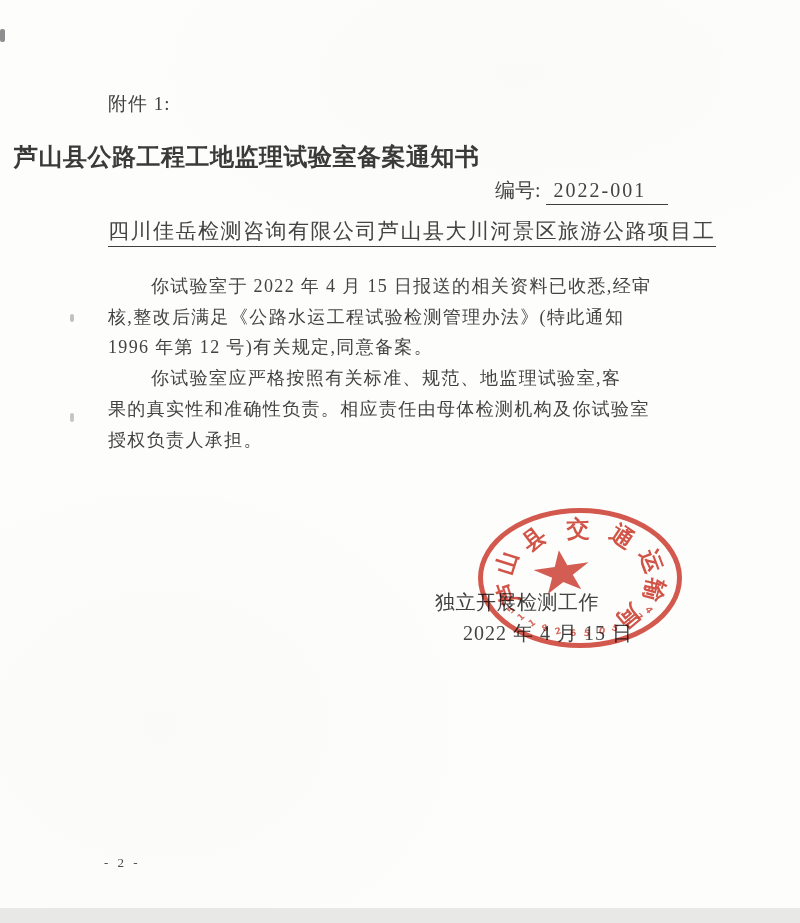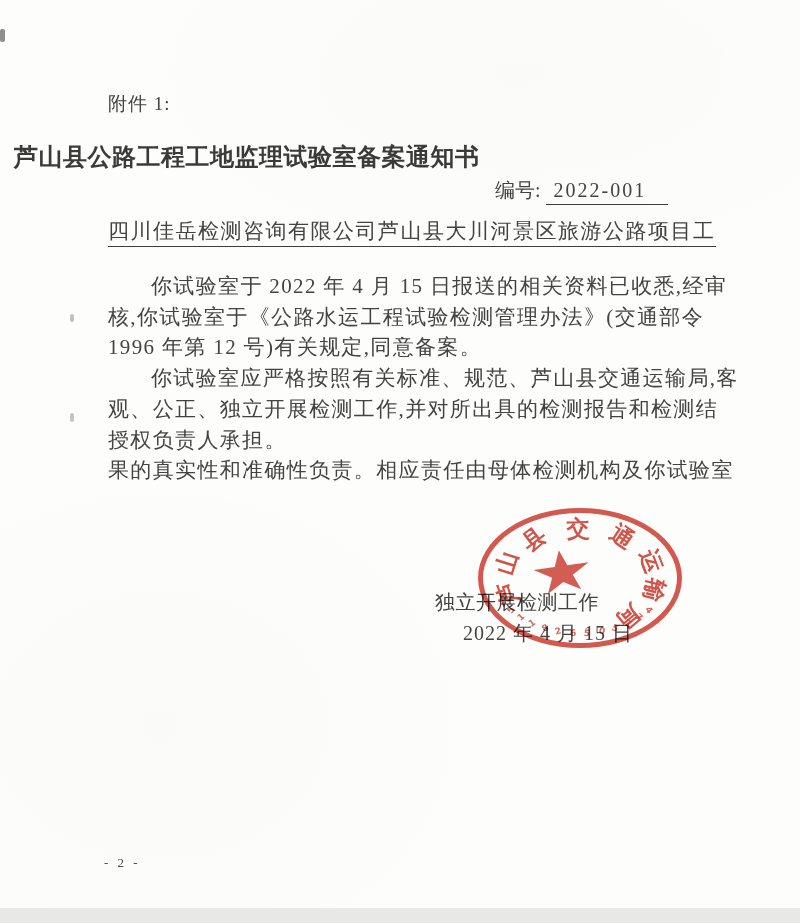--- a/index.html
+++ b/index.html
@@ -33,7 +33,7 @@
   .addr2{top:242px;}
   .bodytext{position:absolute;left:108px;top:271px;width:620px;}
   .bodytext .line{
-    font-size:21px;letter-spacing:1.35px;line-height:30.7px;
+    font-size:18px;letter-spacing:1.35px;line-height:30.7px;
     white-space:nowrap;
   }
   .bodytext .indent{padding-left:43px;}

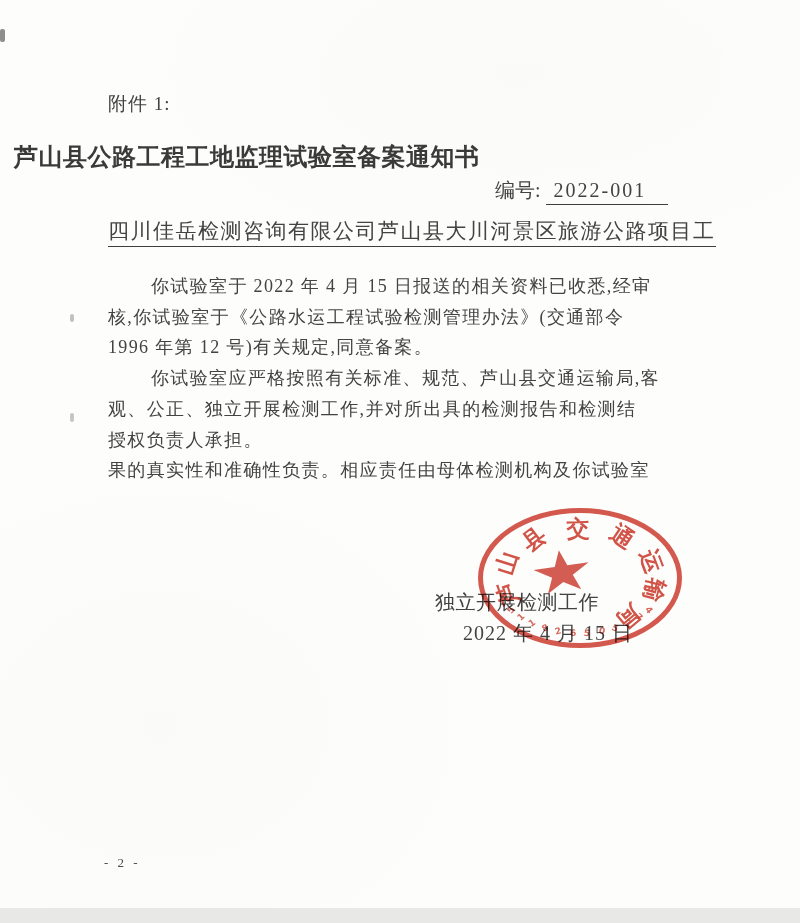--- a/index.html
+++ b/index.html
@@ -94,7 +94,7 @@
 
   <div class="bodytext">
     <div class="line indent">你试验室于 2022 年 4 月 15 日报送的相关资料已收悉,经审</div>
-    <div class="line">核,你试验室于《公路水运工程试验检测管理办法》(交通部令</div>
+    <div class="line">核,整改后满足《公路水运工程试验检测管理办法》(特此通知</div>
     <div class="line">1996 年第 12 号)有关规定,同意备案。</div>
     <div class="line indent">你试验室应严格按照有关标准、规范、芦山县交通运输局,客</div>
     <div class="line">观、公正、独立开展检测工作,并对所出具的检测报告和检测结</div>

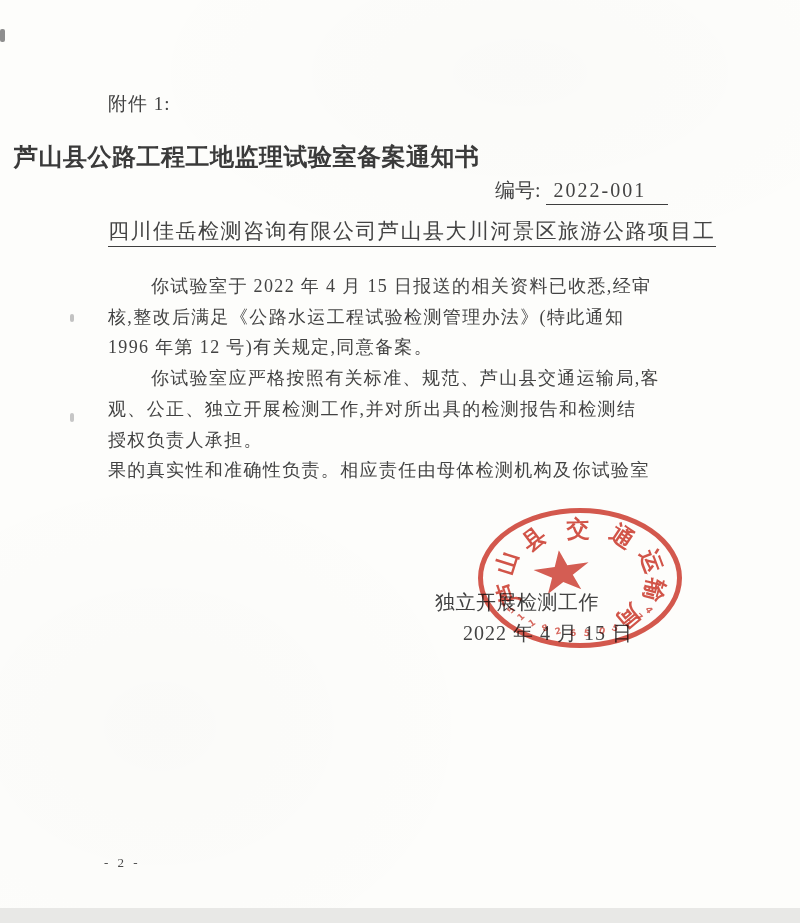--- a/index.html
+++ b/index.html
@@ -96,7 +96,7 @@
     <div class="line indent">你试验室于 2022 年 4 月 15 日报送的相关资料已收悉,经审</div>
     <div class="line">核,整改后满足《公路水运工程试验检测管理办法》(特此通知</div>
     <div class="line">1996 年第 12 号)有关规定,同意备案。</div>
-    <div class="line indent">你试验室应严格按照有关标准、规范、芦山县交通运输局,客</div>
+    <div class="line indent">你试验室应严格按照有关标准、规范、地监理试验室,客</div>
     <div class="line">观、公正、独立开展检测工作,并对所出具的检测报告和检测结</div>
     <div class="line">授权负责人承担。</div>
     <div class="line">果的真实性和准确性负责。相应责任由母体检测机构及你试验室</div>

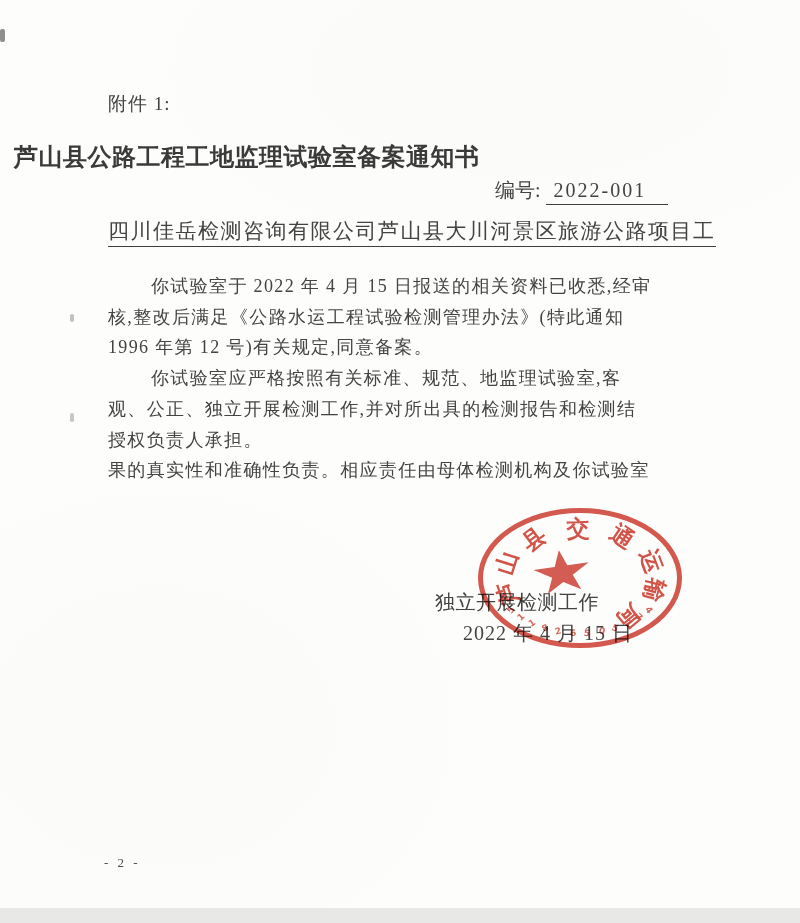--- a/index.html
+++ b/index.html
@@ -97,7 +97,6 @@
     <div class="line">核,整改后满足《公路水运工程试验检测管理办法》(特此通知</div>
     <div class="line">1996 年第 12 号)有关规定,同意备案。</div>
     <div class="line indent">你试验室应严格按照有关标准、规范、地监理试验室,客</div>
-    <div class="line">观、公正、独立开展检测工作,并对所出具的检测报告和检测结</div>
     <div class="line">授权负责人承担。</div>
     <div class="line">果的真实性和准确性负责。相应责任由母体检测机构及你试验室</div>
   </div>

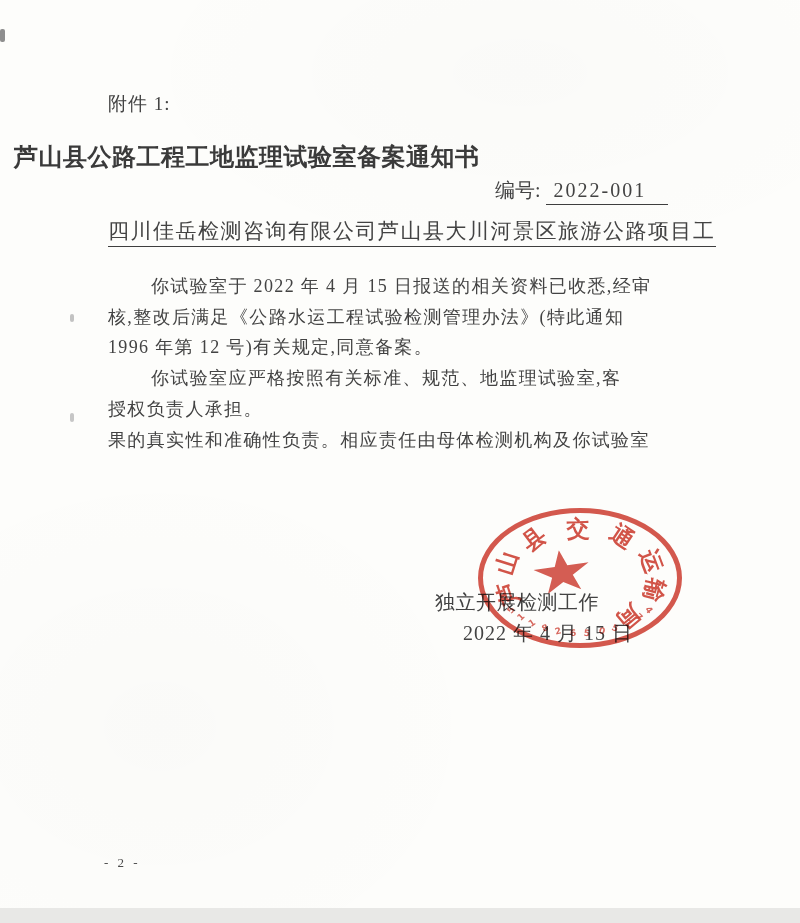--- a/index.html
+++ b/index.html
@@ -97,8 +97,8 @@
     <div class="line">核,整改后满足《公路水运工程试验检测管理办法》(特此通知</div>
     <div class="line">1996 年第 12 号)有关规定,同意备案。</div>
     <div class="line indent">你试验室应严格按照有关标准、规范、地监理试验室,客</div>
+    <div class="line">果的真实性和准确性负责。相应责任由母体检测机构及你试验室</div>
     <div class="line">授权负责人承担。</div>
-    <div class="line">果的真实性和准确性负责。相应责任由母体检测机构及你试验室</div>
   </div>
 
   <div class="sign-org">独立开展检测工作</div>

